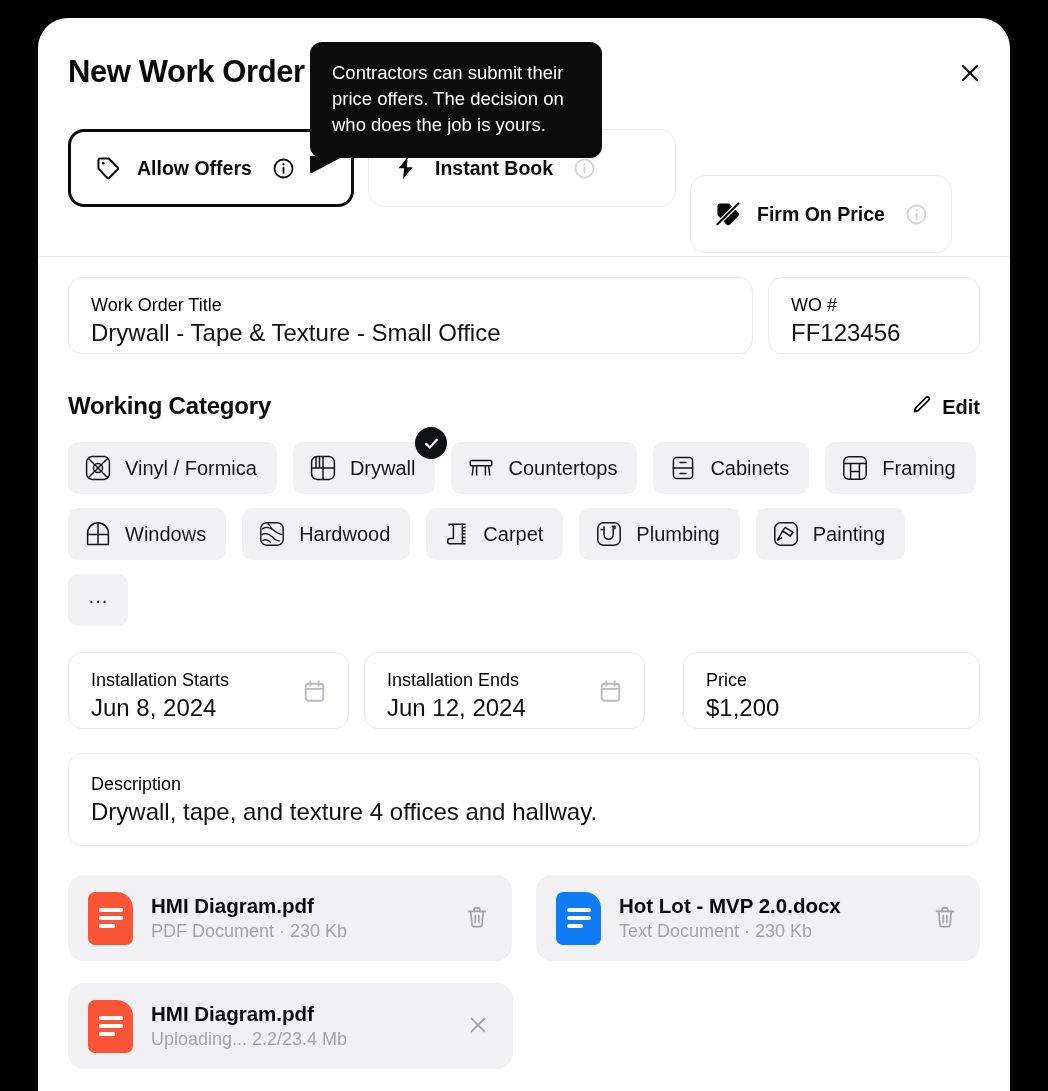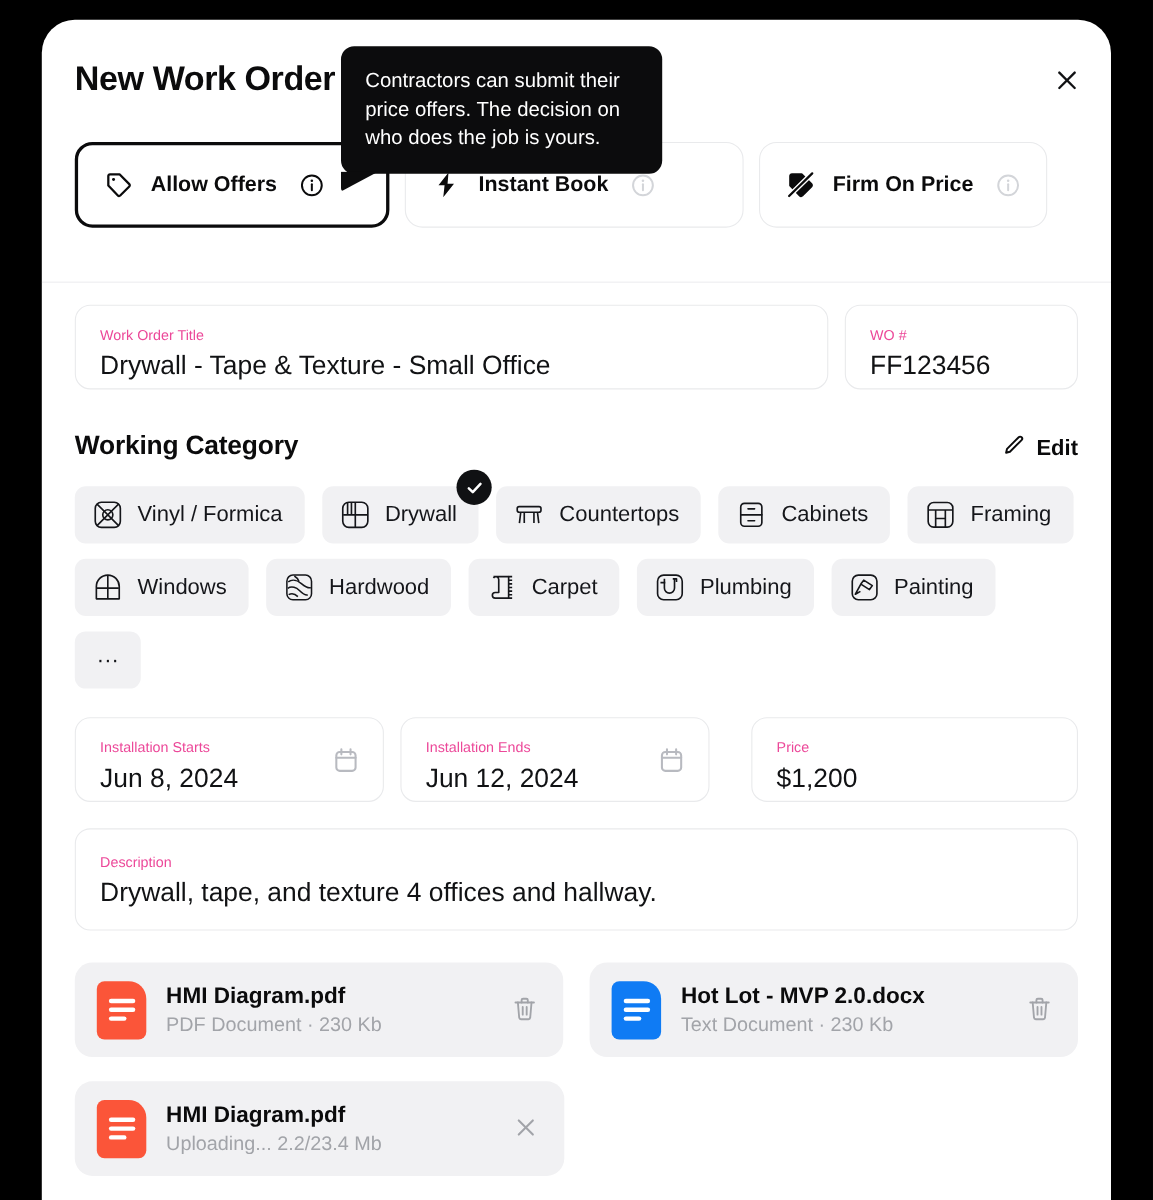--- a/index.html
+++ b/index.html
@@ -70,7 +70,7 @@
   .tab .tab-info { margin-left: 20px; width: 23px; height: 23px; flex: none; display:flex; }
   .tab-w1 { width: 286px; }
   .tab-w2 { width: 308px; }
-  .tab-w3 { width: 262px; }
+  .tab-w3 { width: 262px; margin-top: 46px; }
 
   .header-divider {
     position: absolute;

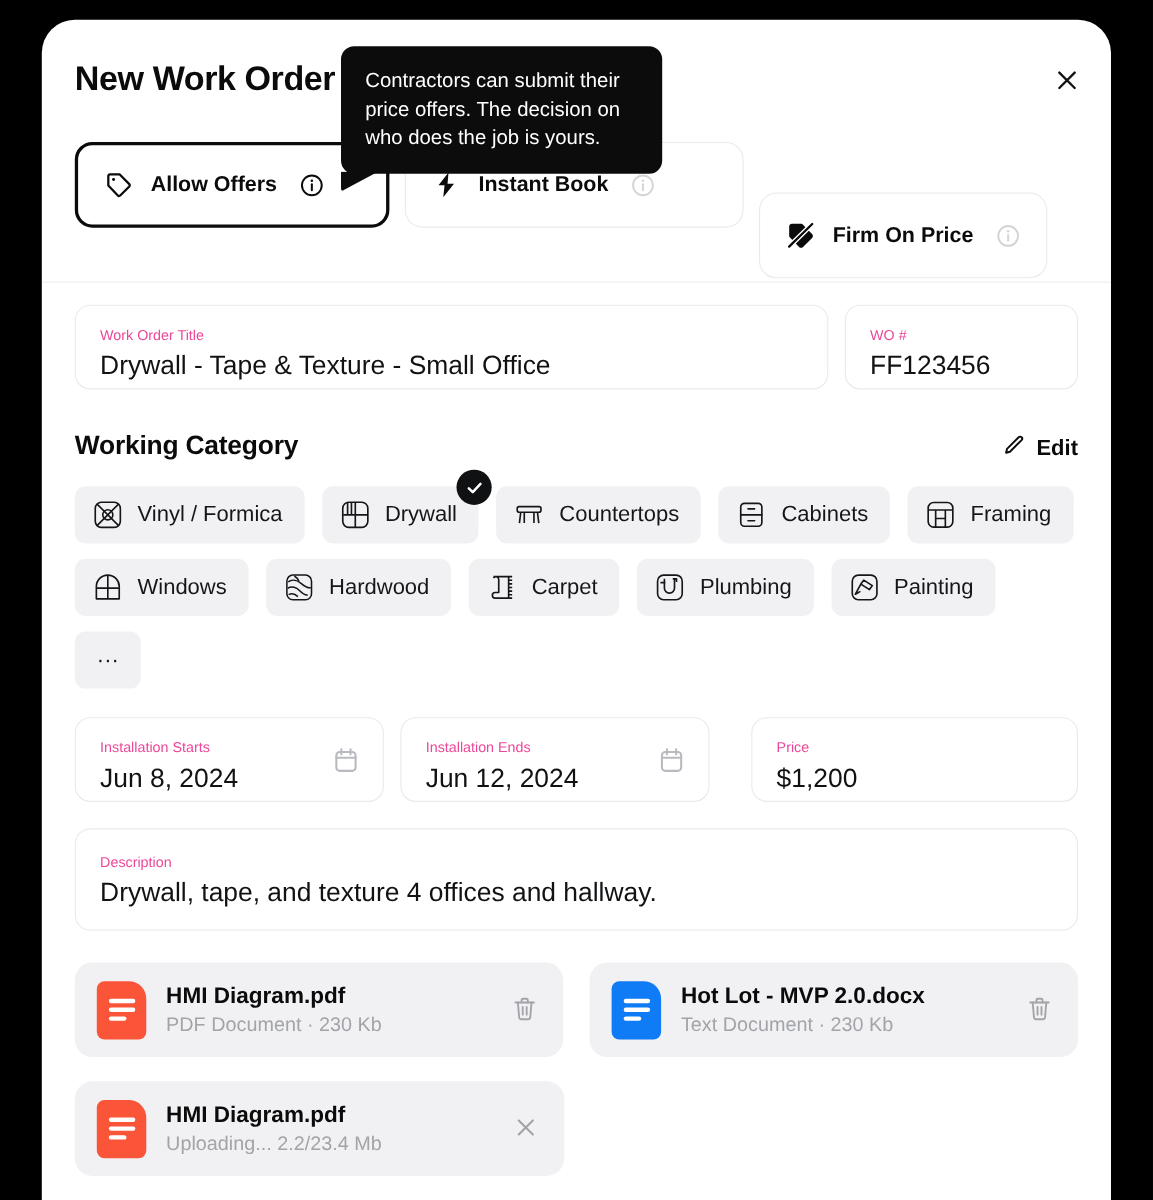--- a/index.html
+++ b/index.html
@@ -115,7 +115,7 @@
     position: relative;
   }
   .field-label {
-    font-size: 13px; color: #ec4899; line-height: 22px;
+    font-size: 18px; color: #000000; line-height: 22px;
     margin-bottom: 3px;
   }
   .field-value {

